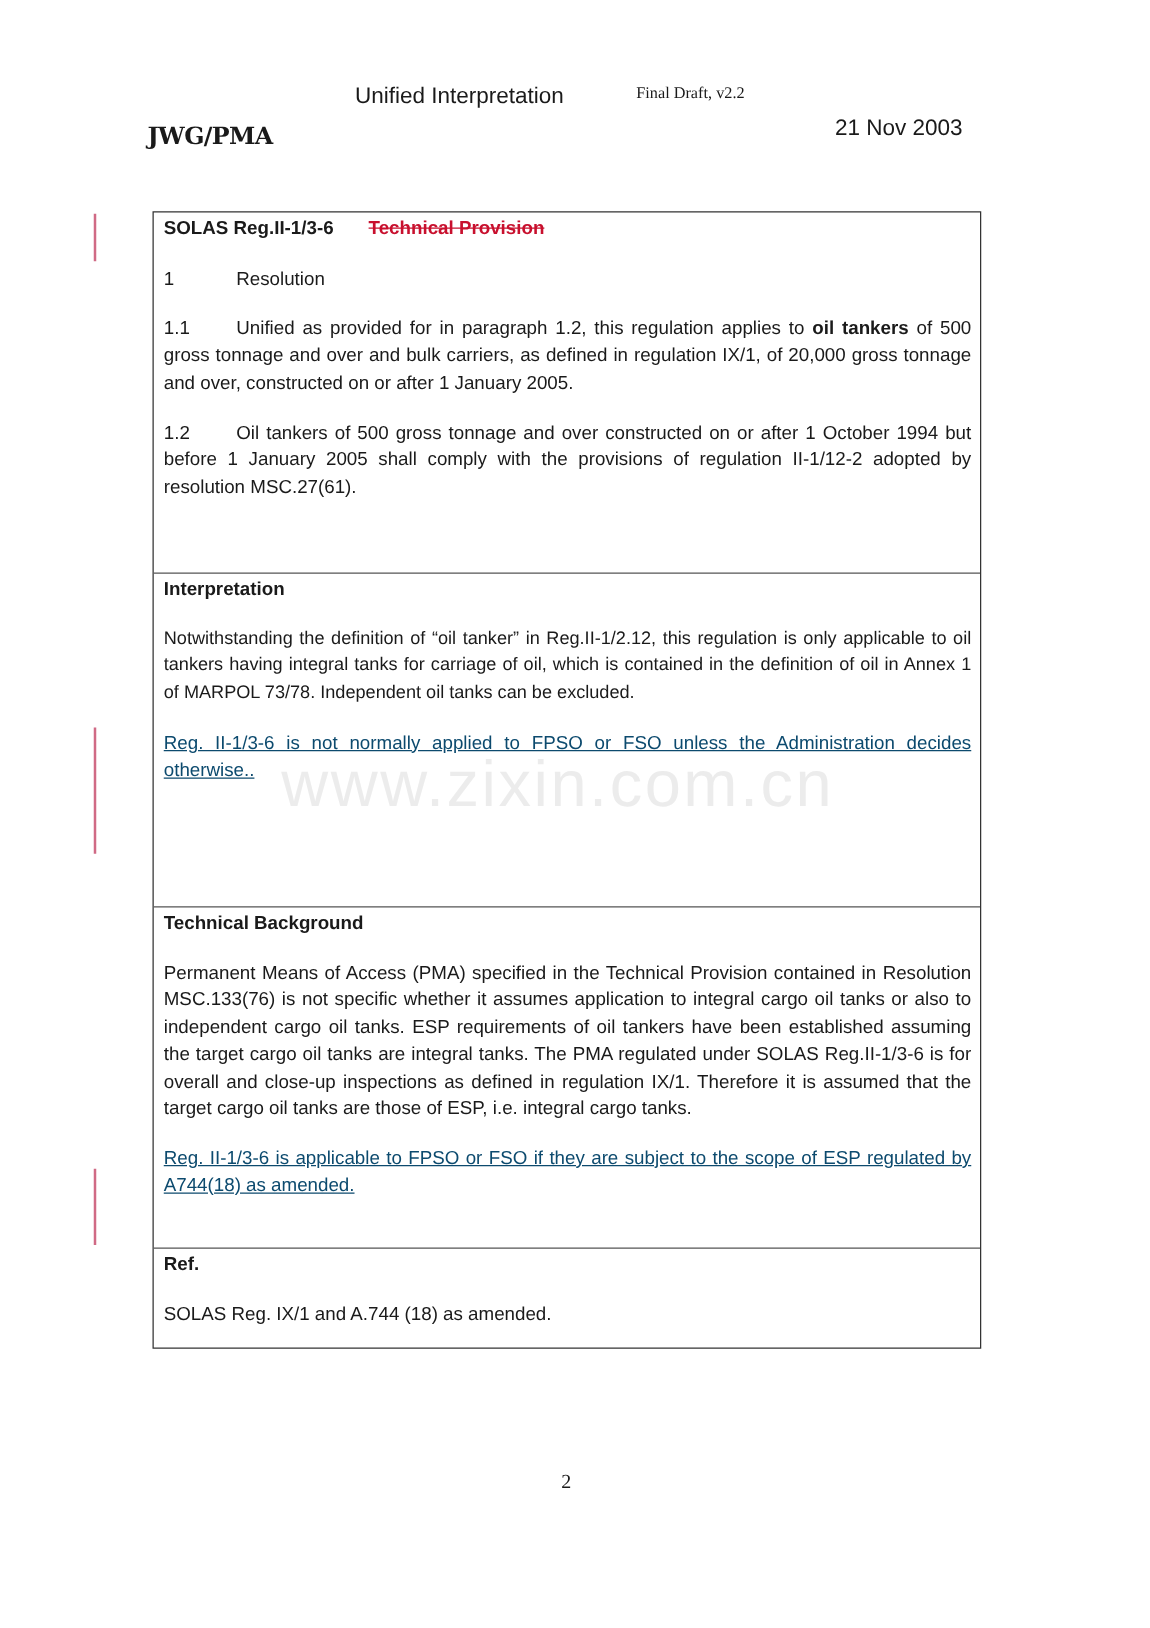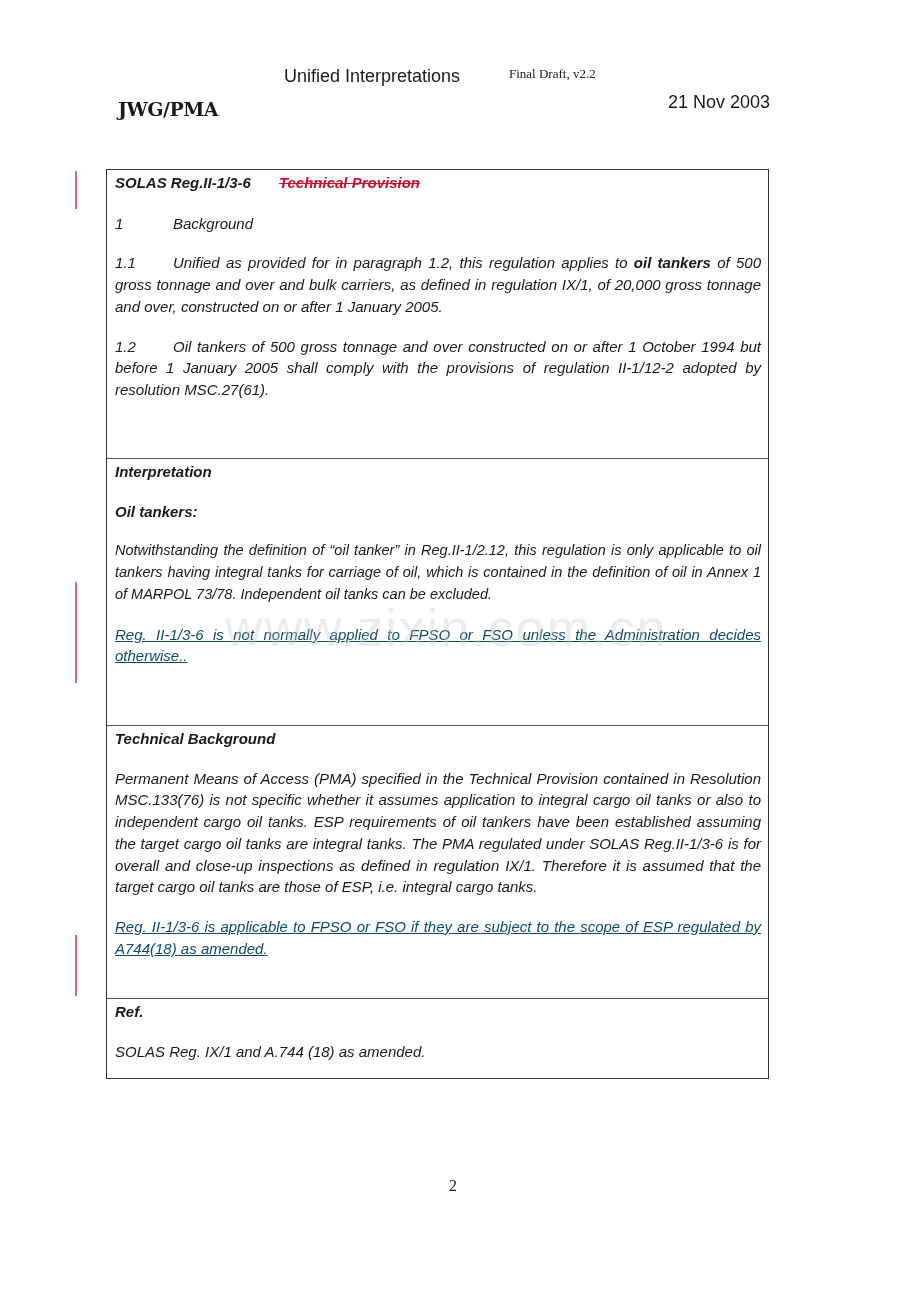--- a/index.html
+++ b/index.html
@@ -32,7 +32,7 @@
 <body>
 
 <div class="hdr hdr-org">JWG/PMA</div>
-<div class="hdr hdr-title">Unified Interpretations</div>
+<div class="hdr hdr-title">Unified Interpretation</div>
 <div class="hdr hdr-draft">Final Draft, v2.2</div>
 <div class="hdr hdr-date">21 Nov 2003</div>
 

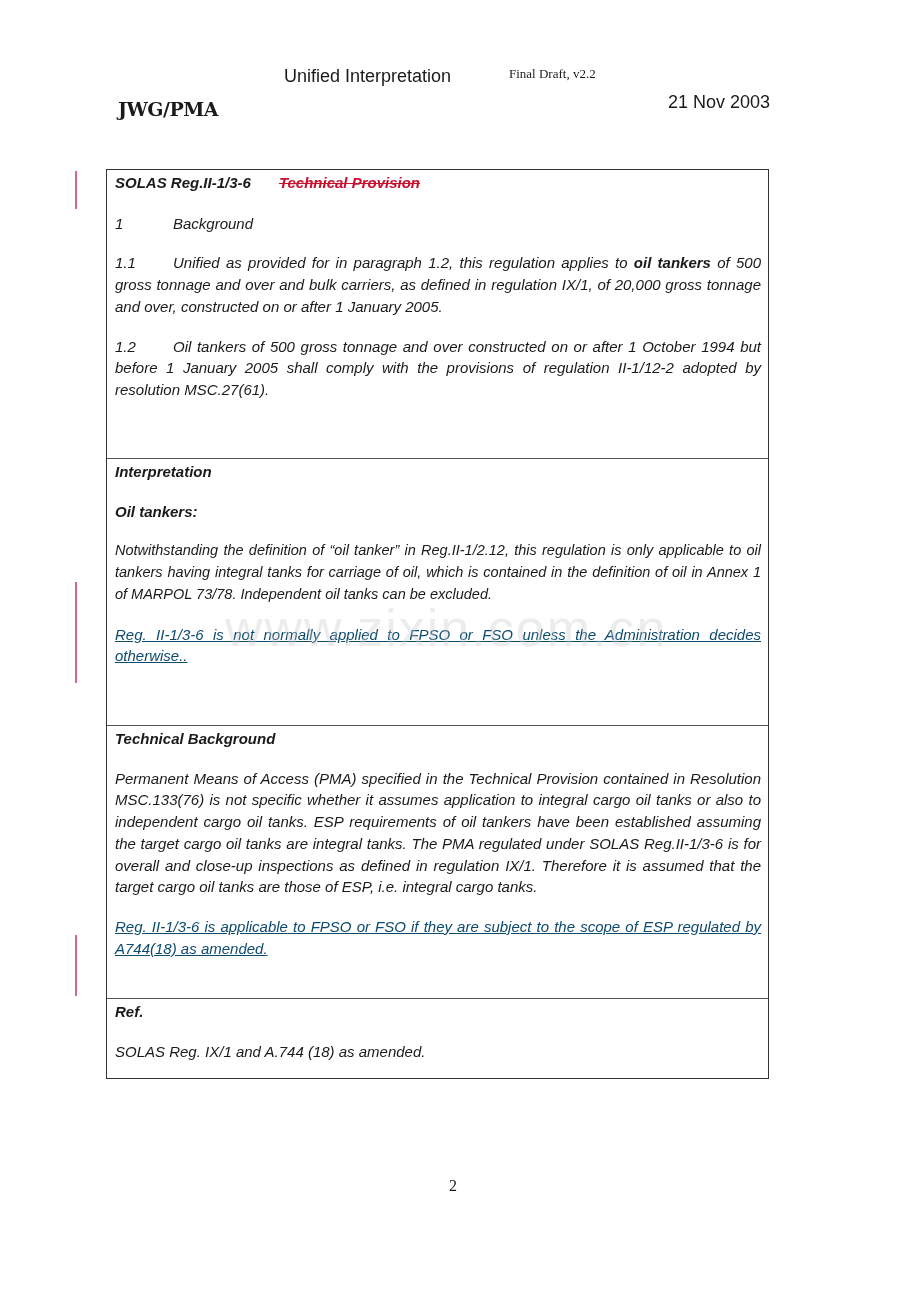--- a/index.html
+++ b/index.html
@@ -10,7 +10,7 @@
     .hdr-draft { left: 509px; top: 66px; font-family: "Liberation Serif", serif; font-size: 13px; }
     .hdr-date { left: 668px; top: 66px; font-family: "Liberation Sans", sans-serif; font-size: 18px; margin-top: 26px; }
 
-    .table { position: absolute; left: 106px; top: 169px; width: 661px; border: 1px solid #333; font-family: "Liberation Sans", sans-serif; font-size: 15px; line-height: 21.7px; font-style: italic; }
+    .table { position: absolute; left: 122px; top: 169px; width: 661px; border: 1px solid #333; font-family: "Liberation Sans", sans-serif; font-size: 15px; line-height: 21.7px; }
     .cell { border-top: 1px solid #555; padding: 2px 7px 0 8px; box-sizing: border-box; position: relative; }
     .cell:first-child { border-top: none; }
     .c1 { height: 288px; }

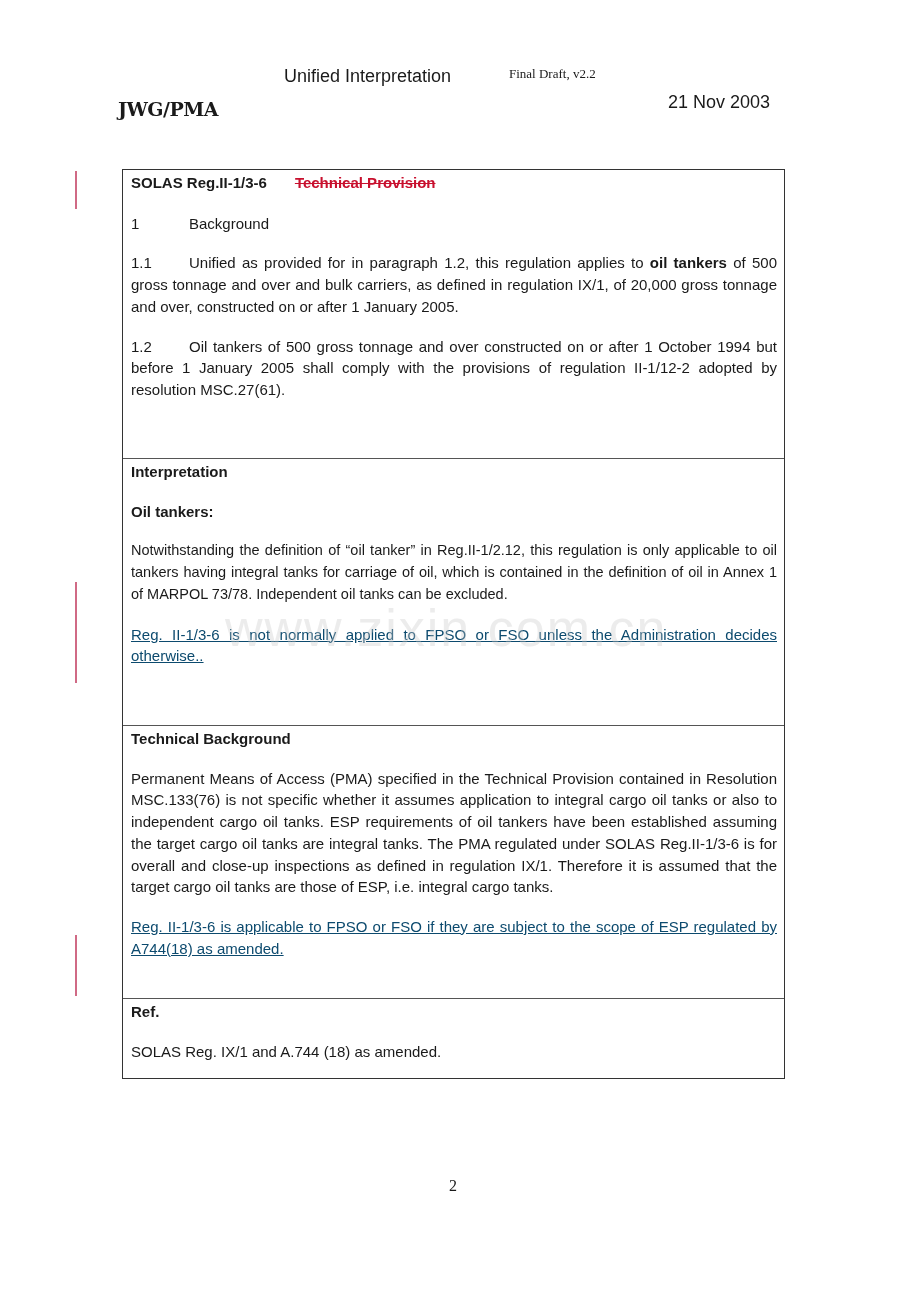--- a/index.html
+++ b/index.html
@@ -43,7 +43,7 @@
 <div class="table">
   <div class="cell c1">
     <p style="margin-bottom:19px;"><span class="bold">SOLAS Reg.II-1/3-6</span><span class="strike">Technical Provision</span></p>
-    <p style="margin-bottom:18px;"><span class="num">1</span><span>Background</span></p>
+    <p style="margin-bottom:18px;"><span class="num">1</span><span>Resolution</span></p>
     <p><span class="num">1.1</span><span>Unified as provided for in paragraph 1.2, this regulation applies to </span><span class="bold">oil tankers</span><span> of 500 gross tonnage and over and bulk carriers, as defined in regulation IX/1, of 20,000 gross tonnage and over, constructed on or after 1 January 2005.</span></p>
     <p><span class="num">1.2</span><span>Oil tankers of 500 gross tonnage and over constructed on or after 1 October 1994 but before 1 January 2005 shall comply with the provisions of regulation II-1/12-2 adopted by resolution MSC.27(61).</span></p>
   </div>

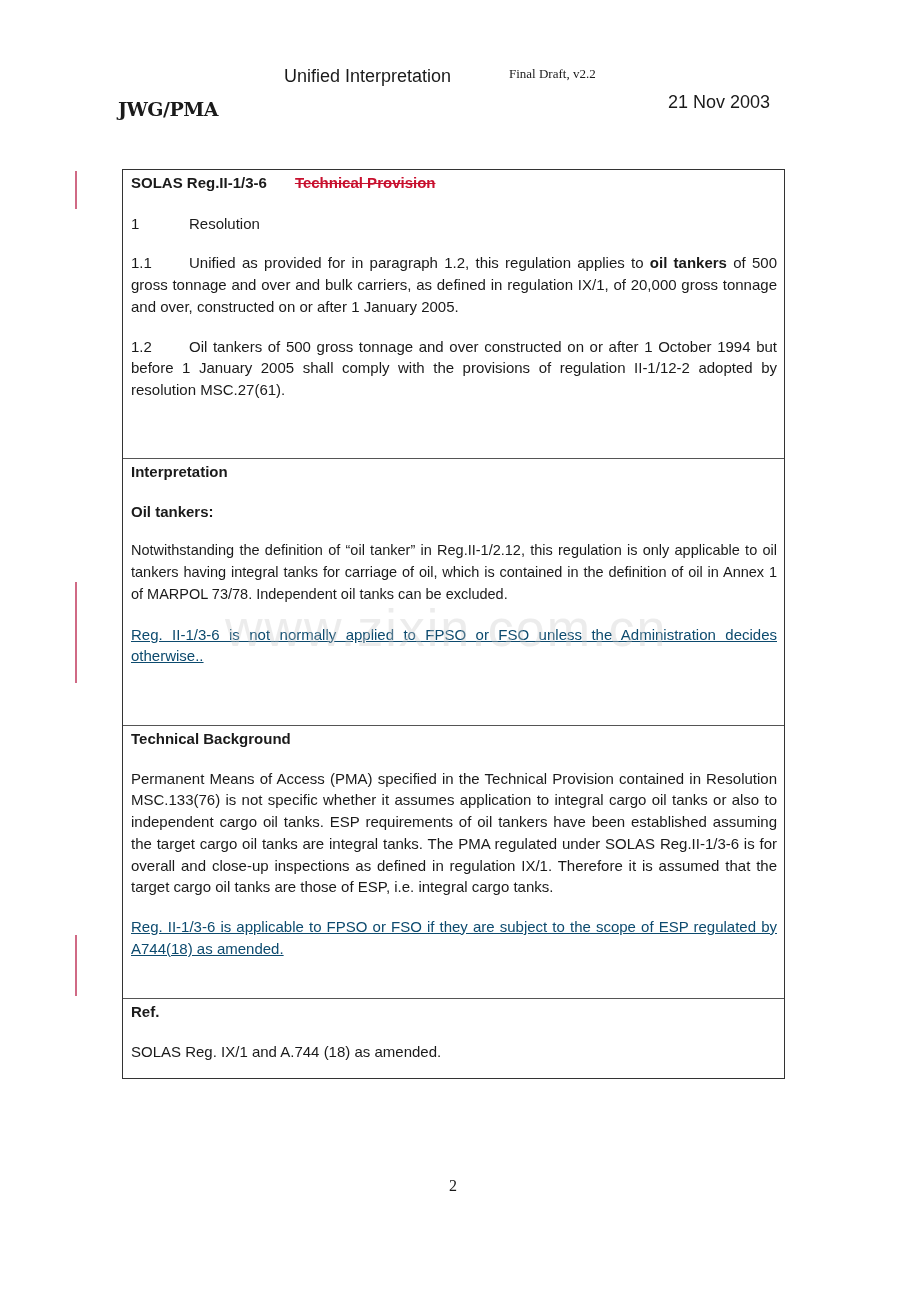--- a/index.html
+++ b/index.html
@@ -50,7 +50,6 @@
 
   <div class="cell c2">
     <p class="bold">Interpretation</p>
-    <p class="bold">Oil tankers:</p>
     <p class="small">Notwithstanding the definition of “oil tanker” in Reg.II-1/2.12, this regulation is only applicable to oil tankers having integral tanks for carriage of oil, which is contained in the definition of oil in Annex 1 of MARPOL 73/78. Independent oil tanks can be excluded.</p>
     <p class="ins">Reg. II-1/3-6 is not normally applied to FPSO or FSO unless the Administration decides otherwise..</p>
   </div>

